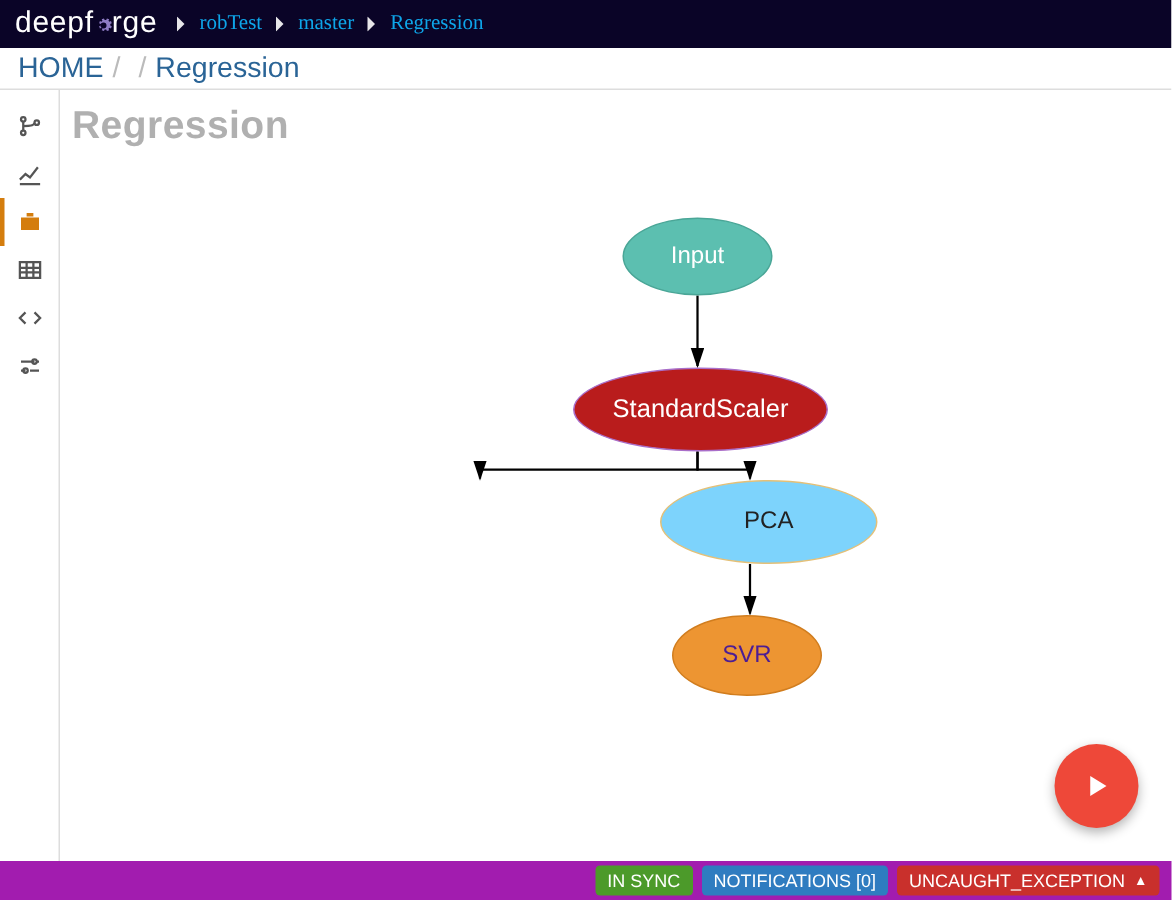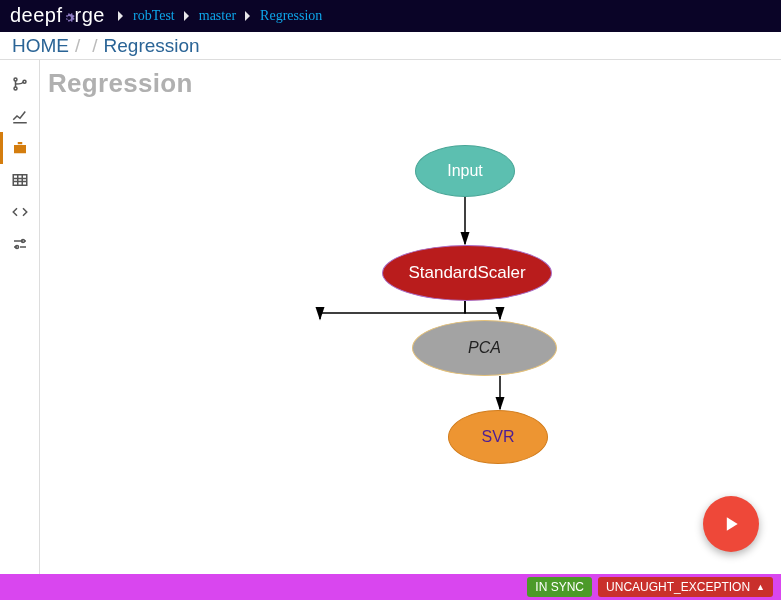--- a/index.html
+++ b/index.html
@@ -36,7 +36,7 @@
   .node.in-node { width:100px; height:52px; background:#5cbfb0; top:85px; left:375px; color:#fff; border-color:#4aa697;}
   .node.ss-node { width:170px; height:56px; background:#b91c1c; top:185px; left:342px; color:#fff; border-color:#a96ec9; font-size:17px;}
   .node.gb-node { width:175px; height:56px; background:#ed9532; top:260px; left:192px; color:#fff; border-color:#d17d1e;}
-  .node.pca-node { width:145px; height:56px; background:#a3a3a3; top:260px; left:372px; color:#222; border-color:#e4c078;font-style:italic;}
+  .node.pca-node { width:145px; height:56px; background:#7dd3fc; top:260px; left:400px; color:#222; border-color:#e4c078;}
   .node.svr-node { width:100px; height:54px; background:#ed9532; top:350px; left:408px; color:#4c1d95; border-color:#d17d1e;}
 
   

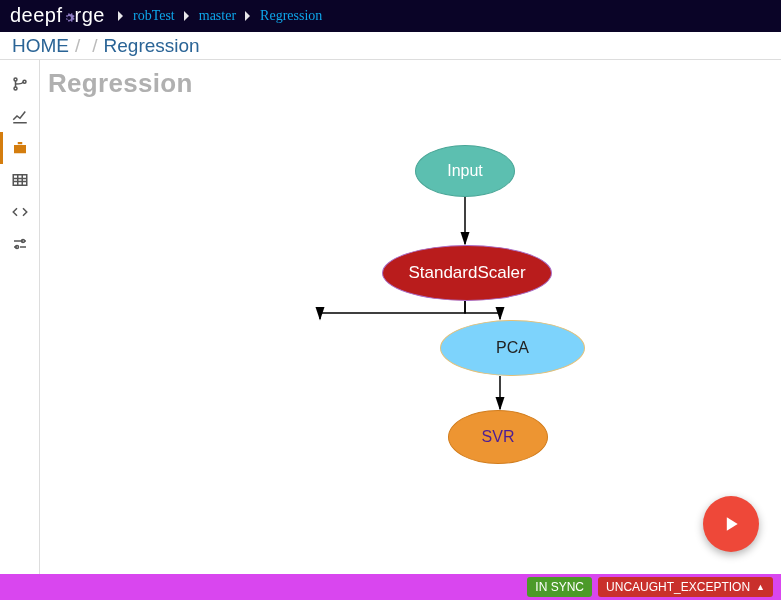--- a/index.html
+++ b/index.html
@@ -43,7 +43,7 @@
   .fab { position:absolute; right:22px; bottom:22px; width:56px; height:56px; border-radius:50%; background:#ee4839; display:flex; align-items:center; justify-content:center; color:#fff; cursor:pointer; box-shadow:0 3px 8px rgba(0,0,0,.3); }
 
   
-  .status { position:absolute; left:0; right:0; bottom:0; height:26px; background:#d946ef; display:flex; justify-content:flex-end; align-items:center; padding:0 8px; font-size:12px; gap:6px; }
+  .status { position:absolute; left:0; right:0; bottom:0; height:26px; background:#a21caf; display:flex; justify-content:flex-end; align-items:center; padding:0 8px; font-size:12px; gap:6px; }
   .badge { border-radius:3px; padding:3px 8px; color:#fff; cursor:pointer; }
   .b-sync { background:#4c9a2a; }
   .b-not  { background:#2f7cc0; }

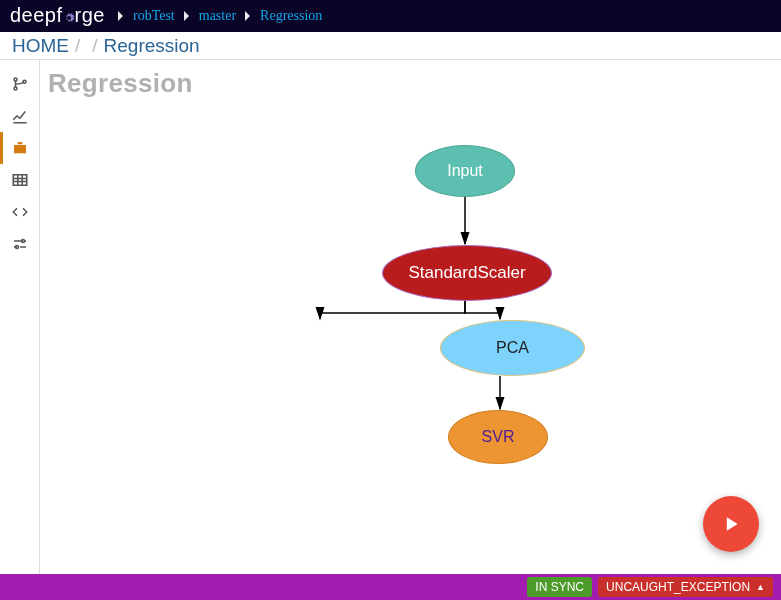--- a/index.html
+++ b/index.html
@@ -149,6 +149,7 @@
 
 <div class="status">
   <span class="badge b-sync">IN SYNC</span>
+  <span class="badge b-not">NOTIFICATIONS [0]</span>
   <span class="badge b-err">
     <span>UNCAUGHT_EXCEPTION</span>
     <span class="arrow">▲</span>

